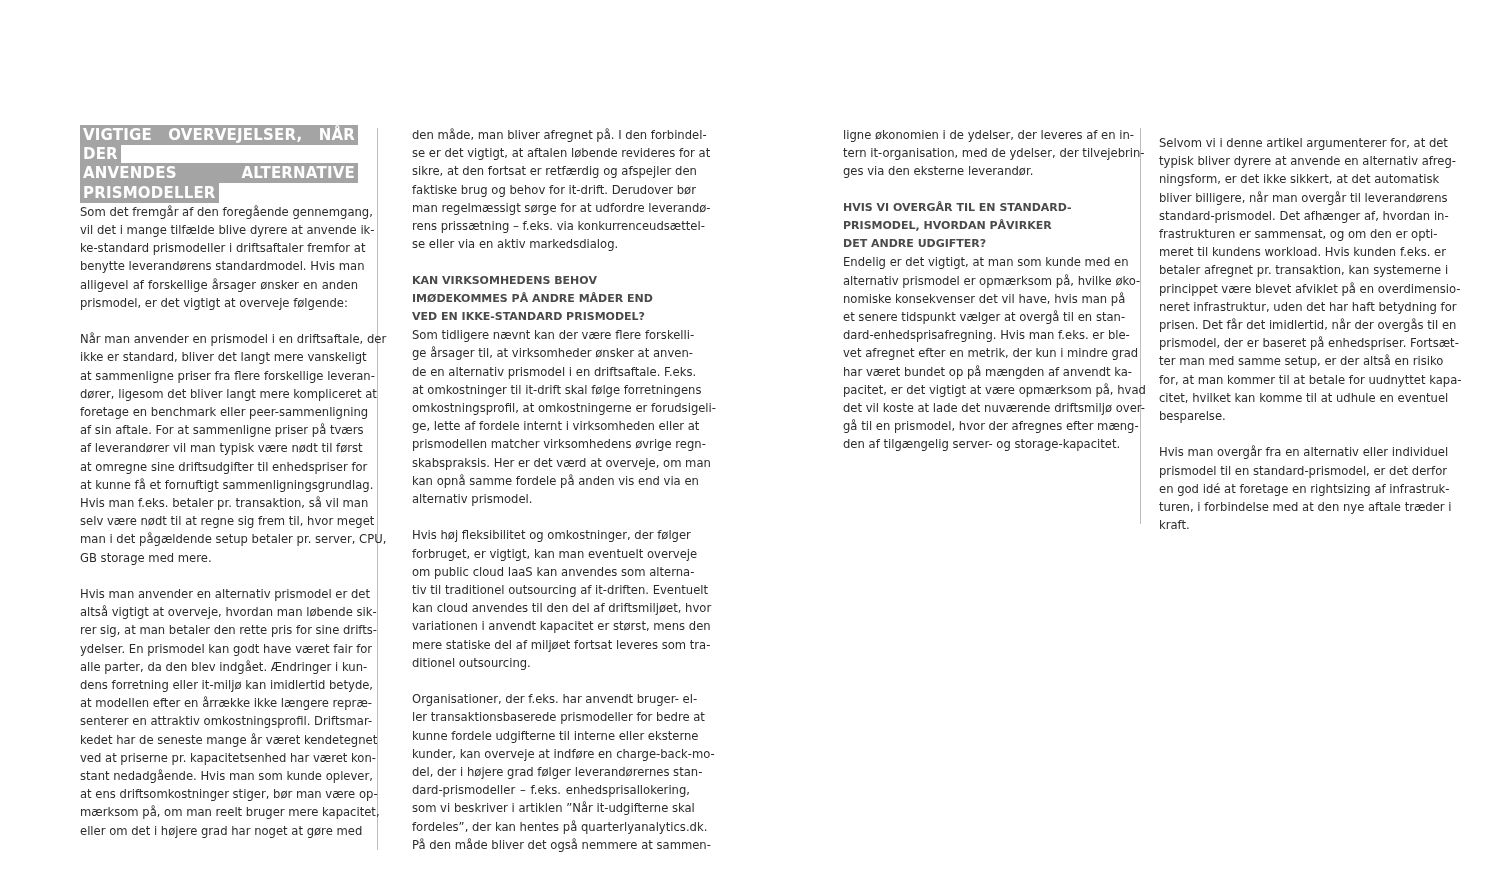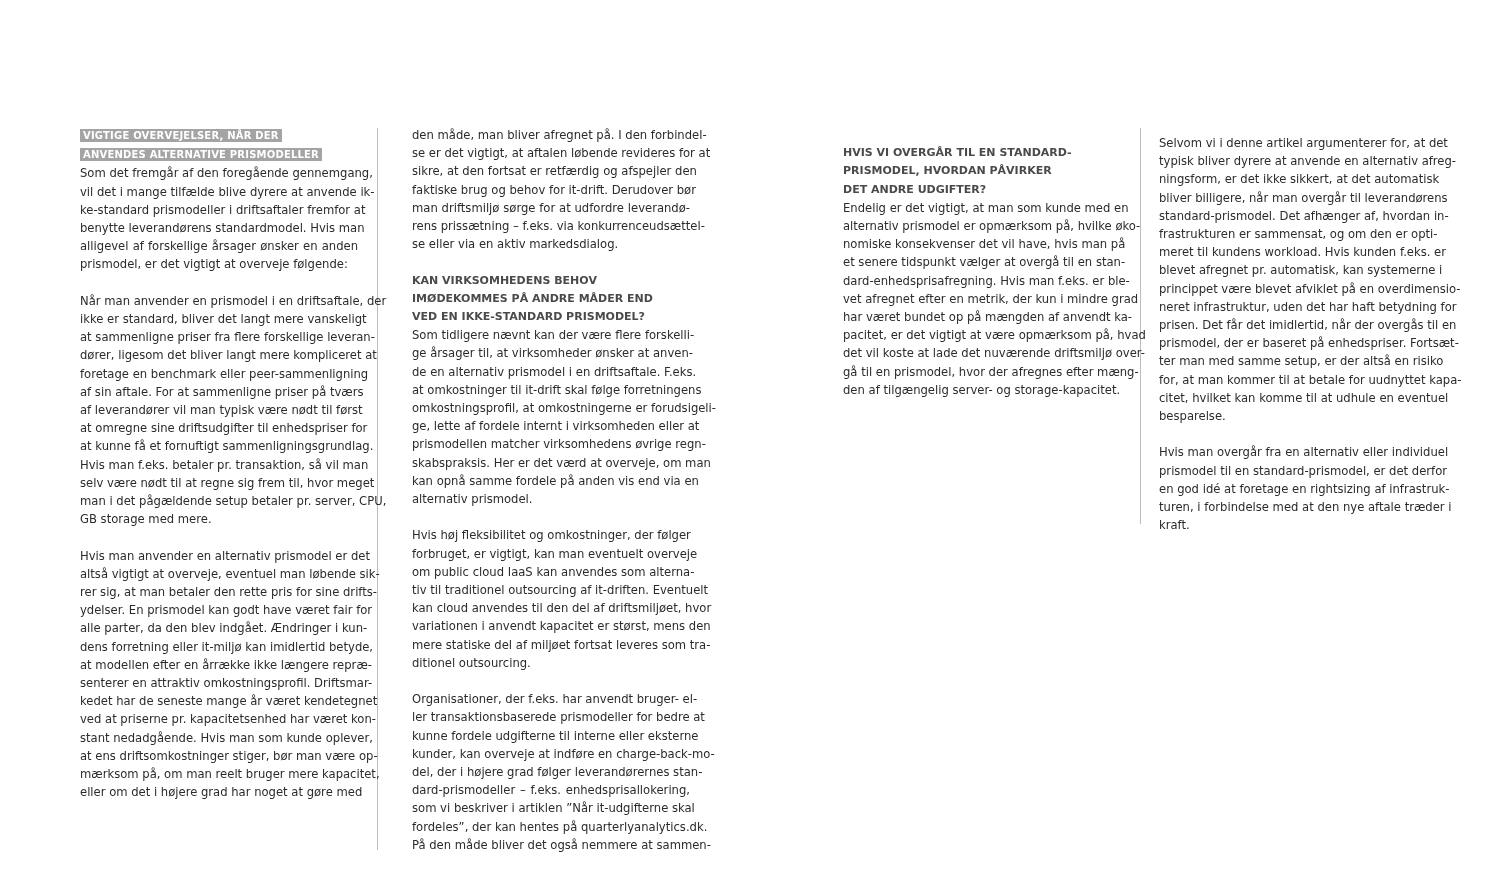--- a/index.html
+++ b/index.html
@@ -15,7 +15,7 @@
   .d1 { left: 377px; top: 128px; height: 722px; }
   .d2 { left: 1140px; top: 128px; height: 396px; }
   .kicker { display: inline; background: #a4a4a4; color: #ffffff; font-weight: bold;
-            font-size: 10px; line-height: 18.2px; padding: 1px 3px; letter-spacing: 0.2px;
+            font-size: 15px; line-height: 18.2px; padding: 1px 3px; letter-spacing: 0.2px;
             box-decoration-break: clone; -webkit-box-decoration-break: clone; }
   .kicker-wrap { margin-bottom: 0; line-height: 18.2px; }
   .heading { font-weight: bold; color: #4a4a4a; font-size: 11px; text-align: left; margin: 0; }

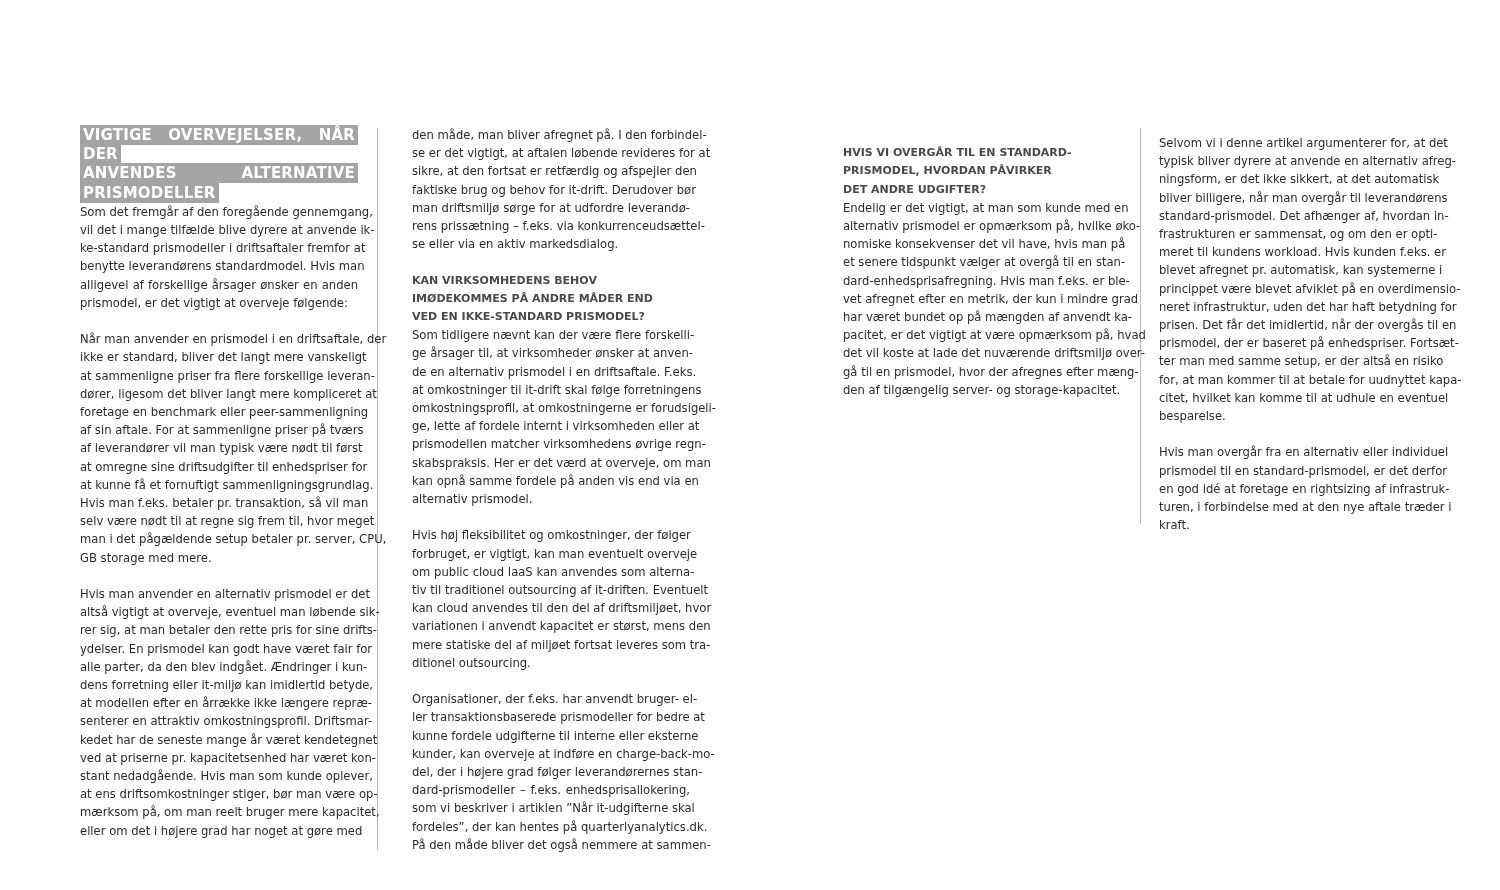--- a/index.html
+++ b/index.html
@@ -126,6 +126,11 @@
     </div>
   </div>
 <div class="col c3">
+    <div class="para">
+      <span class="line">ligne økonomien i de ydelser, der leveres af en in-</span>
+      <span class="line">tern it-organisation, med de ydelser, der tilvejebrin-</span>
+      <span class="line last">ges via den eksterne leverandør.</span>
+    </div>
     <div class="gap"></div>
     <div class="heading">
       <span class="line last">HVIS VI OVERGÅR TIL EN STANDARD-</span>

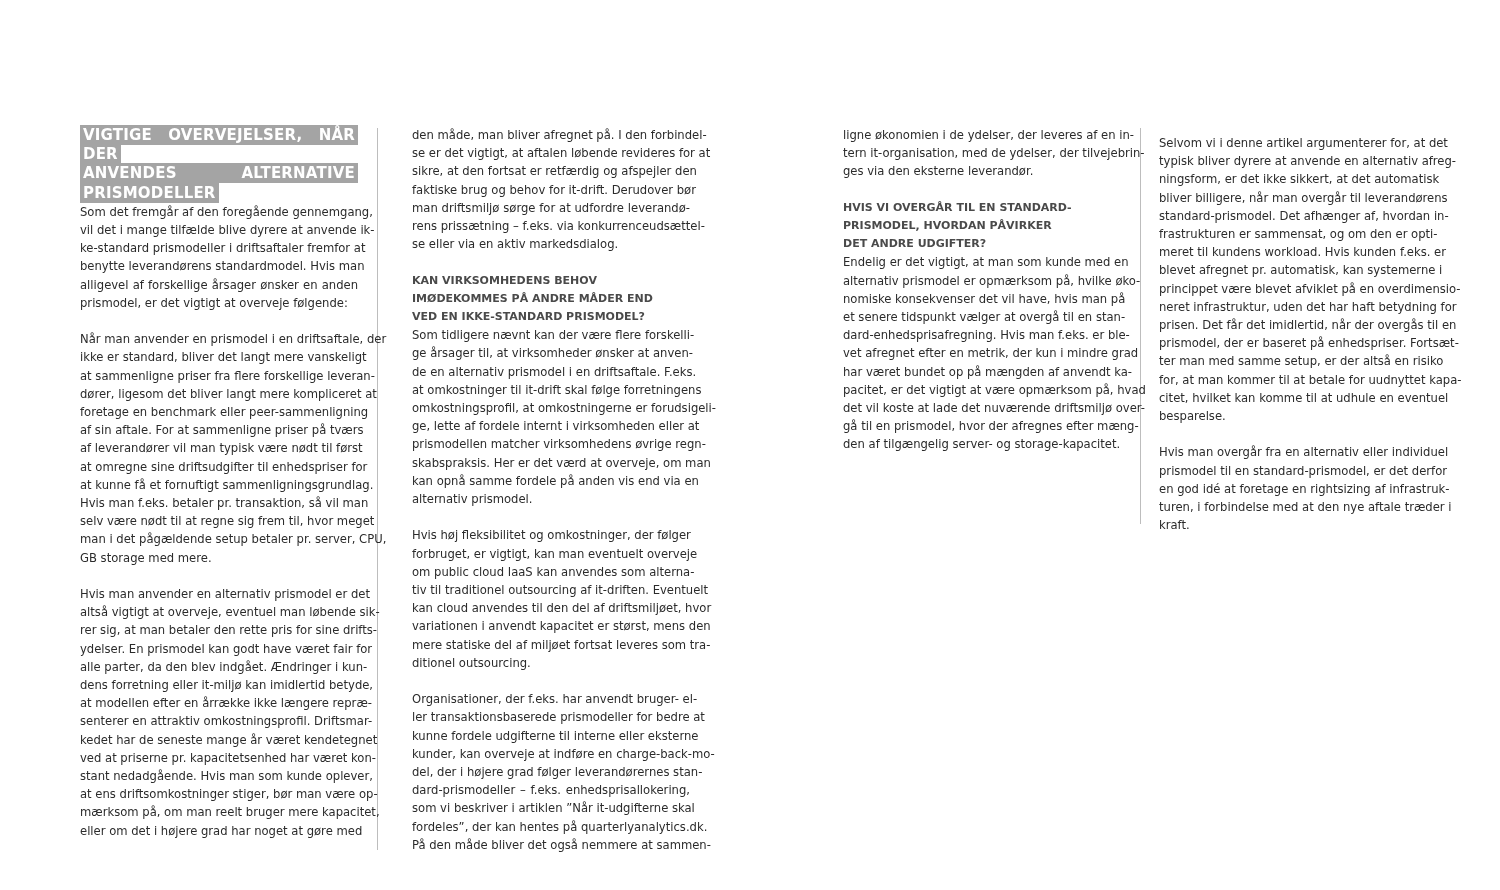--- a/index.html
+++ b/index.html
@@ -79,7 +79,7 @@
       <span class="line">se er det vigtigt, at aftalen løbende revideres for at</span>
       <span class="line">sikre, at den fortsat er retfærdig og afspejler den</span>
       <span class="line">faktiske brug og behov for it-drift. Derudover bør</span>
-      <span class="line">man driftsmiljø sørge for at udfordre leverandø-</span>
+      <span class="line">man regelmæssigt sørge for at udfordre leverandø-</span>
       <span class="line">rens prissætning – f.eks. via konkurrenceudsættel-</span>
       <span class="line last">se eller via en aktiv markedsdialog.</span>
     </div>

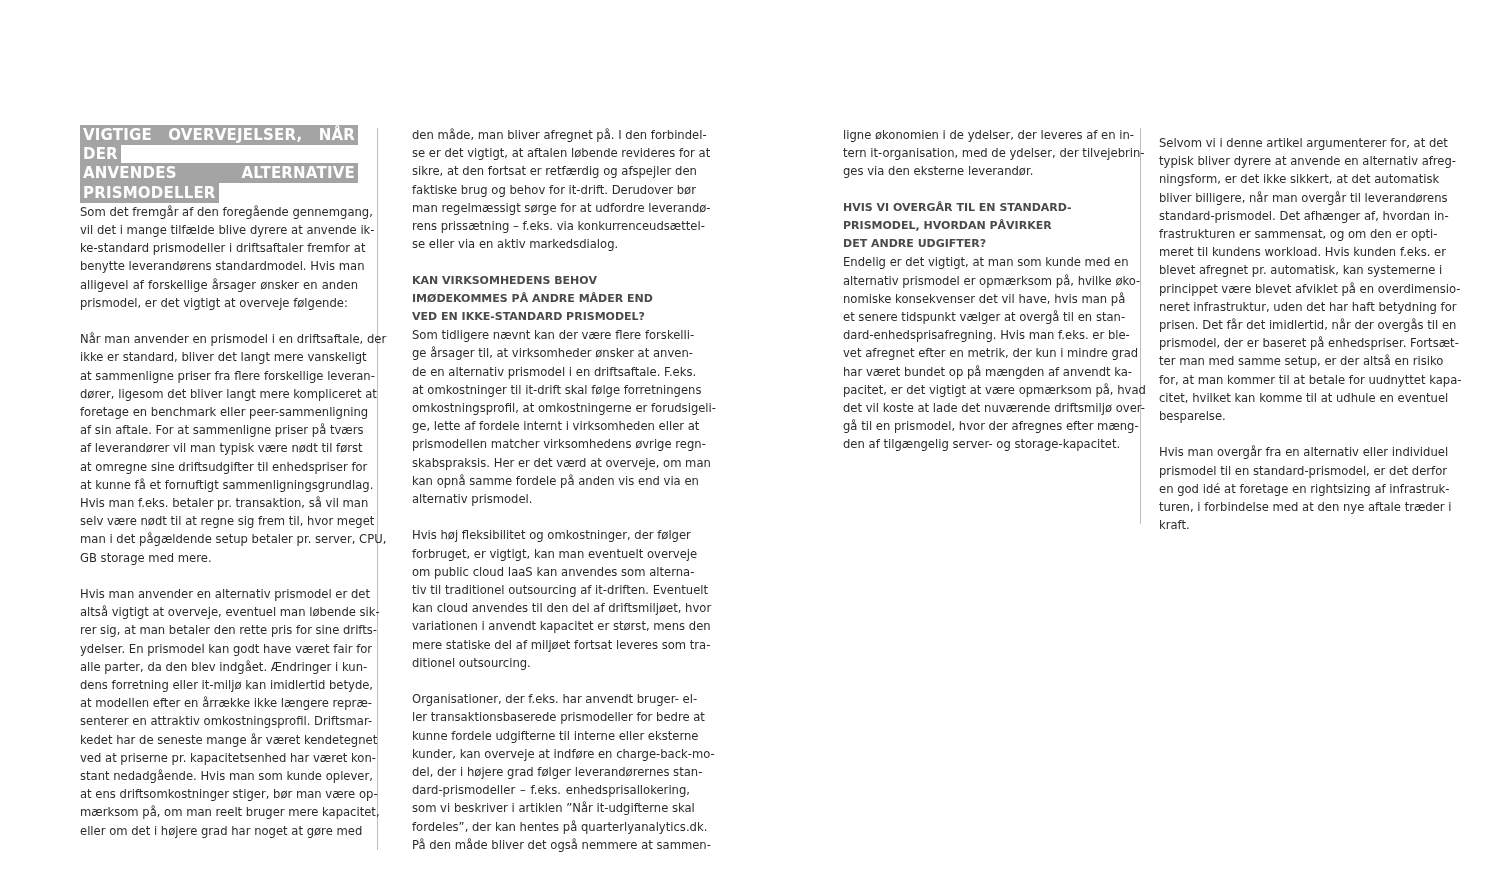--- a/index.html
+++ b/index.html
@@ -160,7 +160,7 @@
       <span class="line">standard-prismodel. Det afhænger af, hvordan in-</span>
       <span class="line">frastrukturen er sammensat, og om den er opti-</span>
       <span class="line">meret til kundens workload. Hvis kunden f.eks. er</span>
-      <span class="line">blevet afregnet pr. automatisk, kan systemerne i</span>
+      <span class="line">betaler afregnet pr. transaktion, kan systemerne i</span>
       <span class="line">princippet være blevet afviklet på en overdimensio-</span>
       <span class="line">neret infrastruktur, uden det har haft betydning for</span>
       <span class="line">prisen. Det får det imidlertid, når der overgås til en</span>

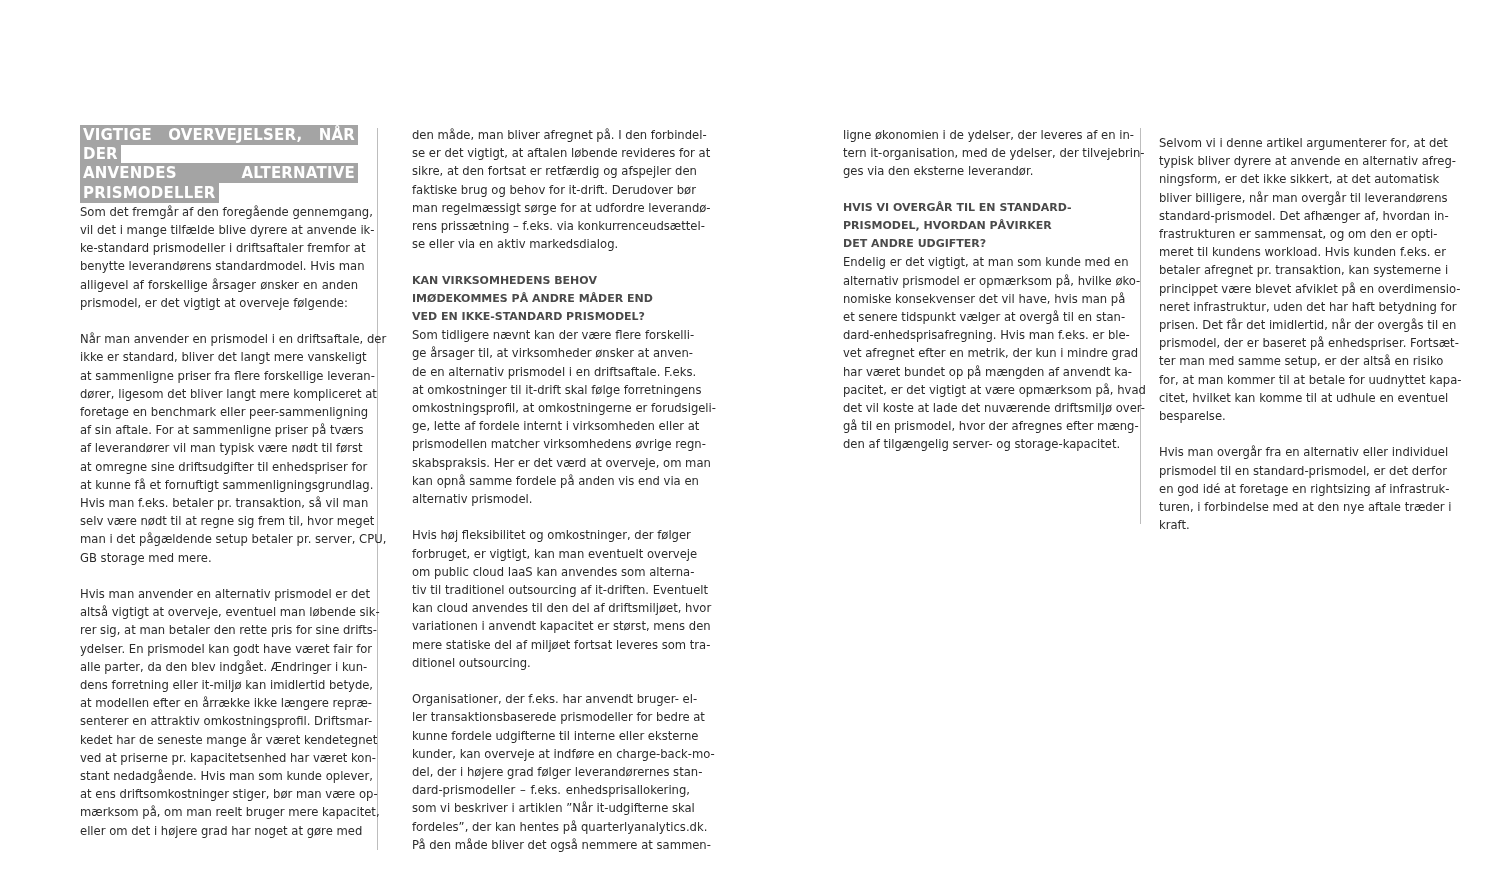--- a/index.html
+++ b/index.html
@@ -58,7 +58,7 @@
     <div class="gap"></div>
     <div class="para">
       <span class="line">Hvis man anvender en alternativ prismodel er det</span>
-      <span class="line">altså vigtigt at overveje, eventuel man løbende sik-</span>
+      <span class="line">altså vigtigt at overveje, hvordan man løbende sik-</span>
       <span class="line">rer sig, at man betaler den rette pris for sine drifts-</span>
       <span class="line">ydelser. En prismodel kan godt have været fair for</span>
       <span class="line">alle parter, da den blev indgået. Ændringer i kun-</span>

